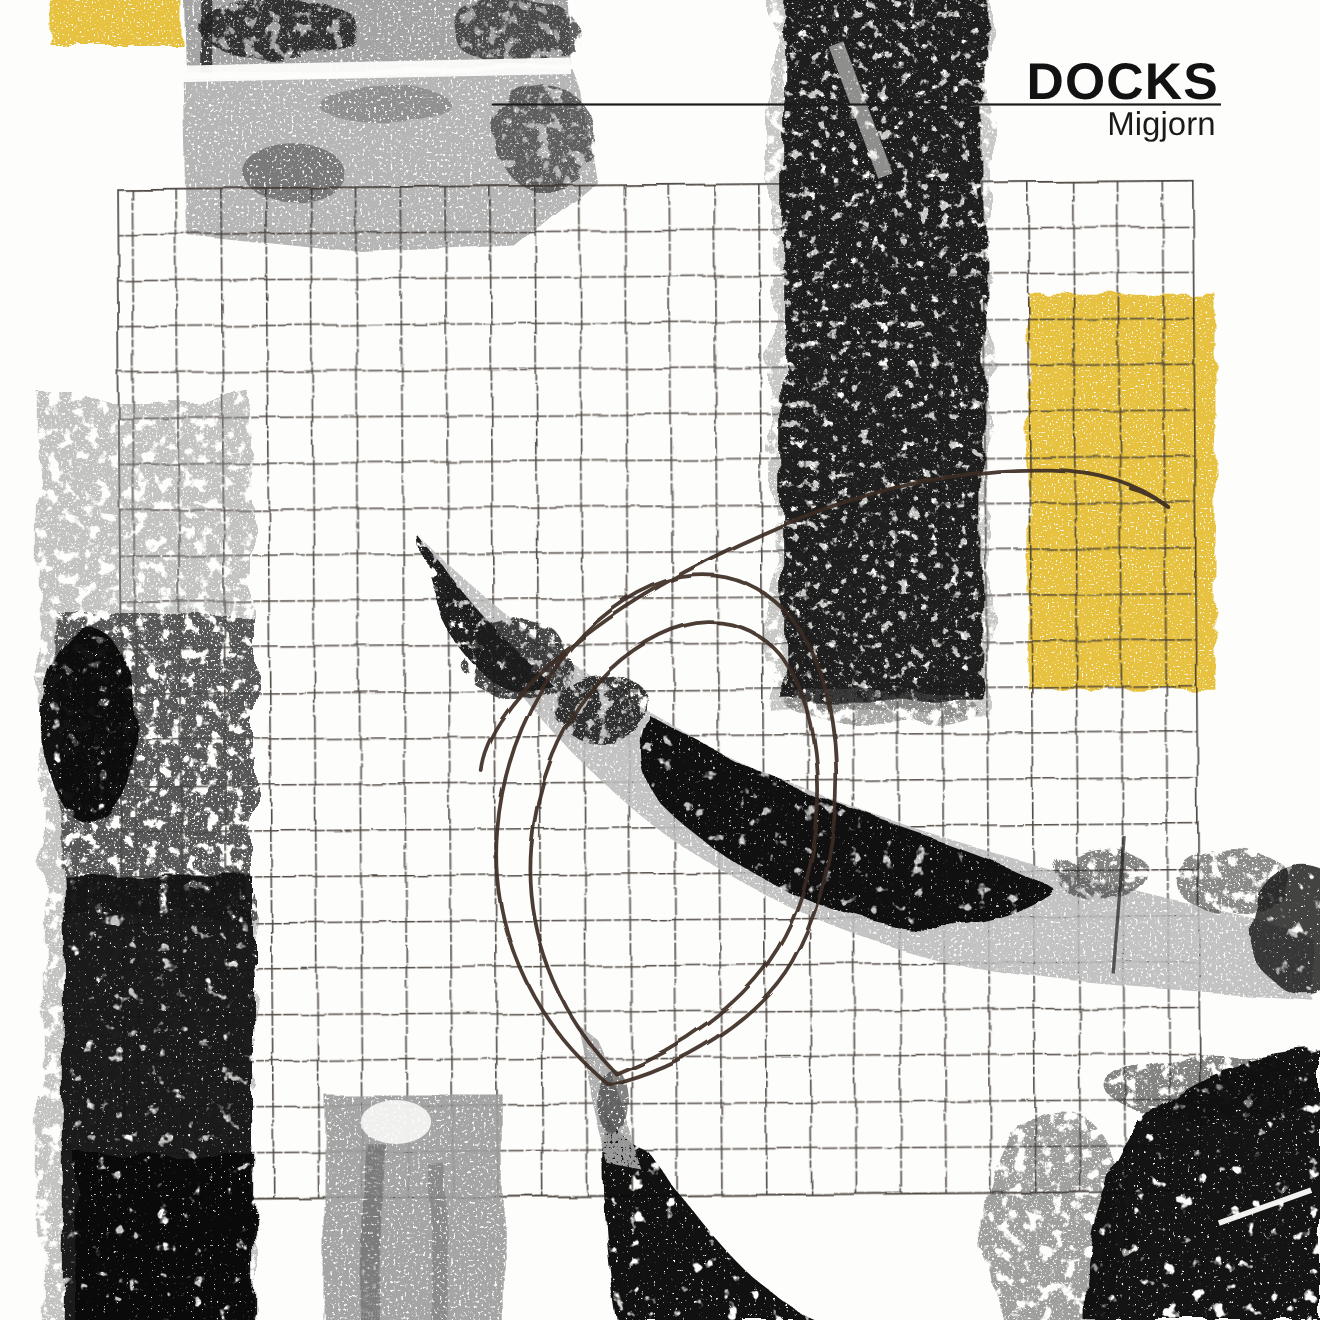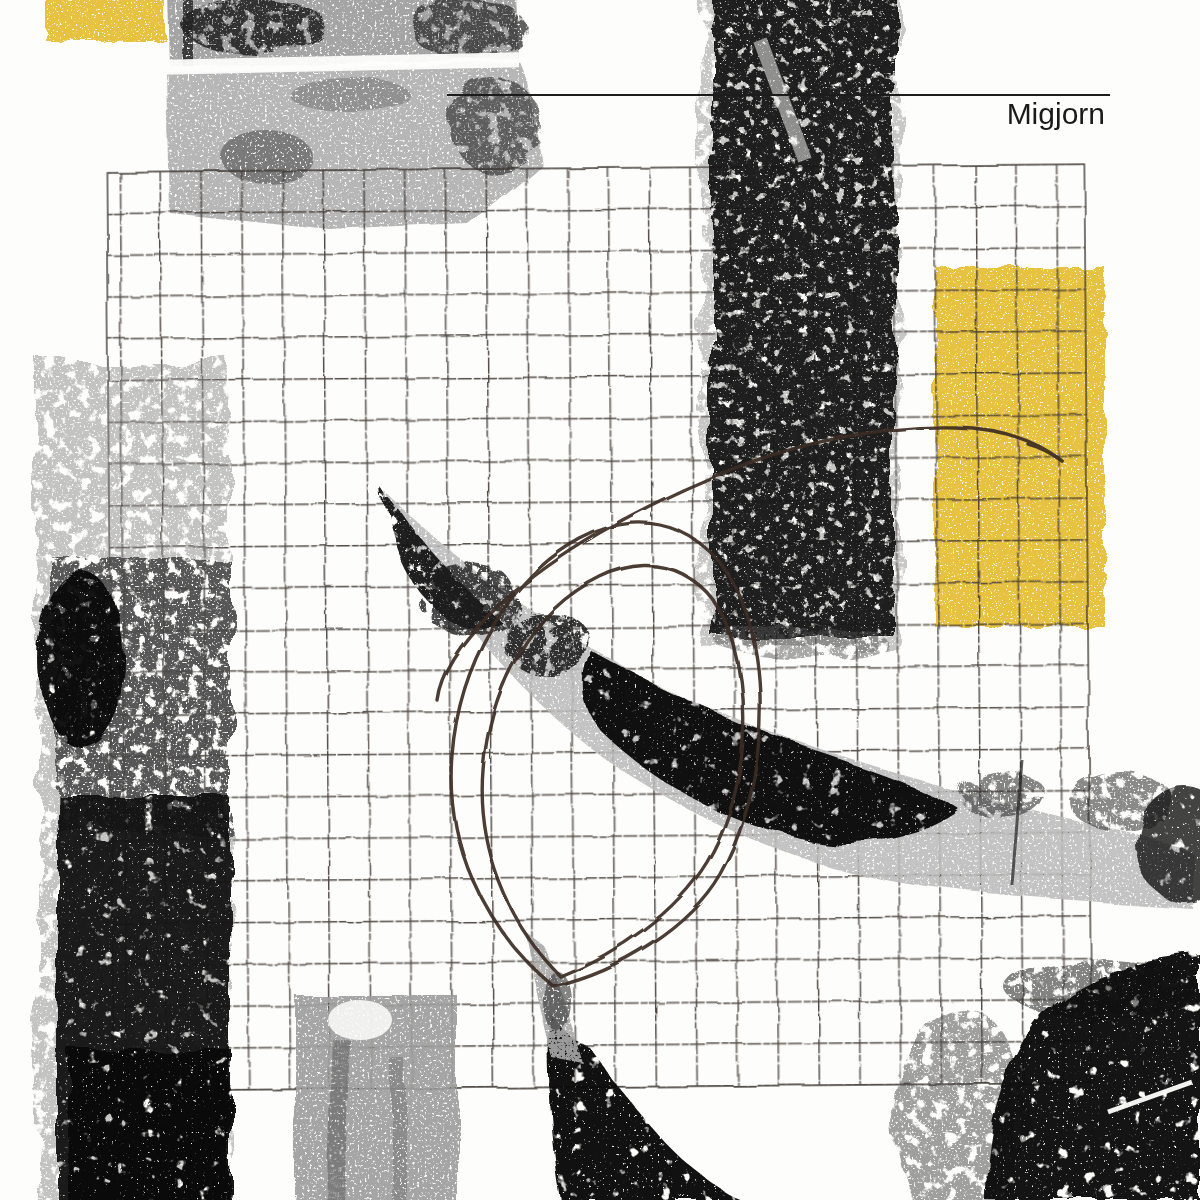--- a/index.html
+++ b/index.html
@@ -181,6 +181,7 @@
   </svg>
 
   <div class="title-rule"></div>
+  <div class="title">DOCKS</div>
   <div class="artist">Migjorn</div>
 
 </div>

